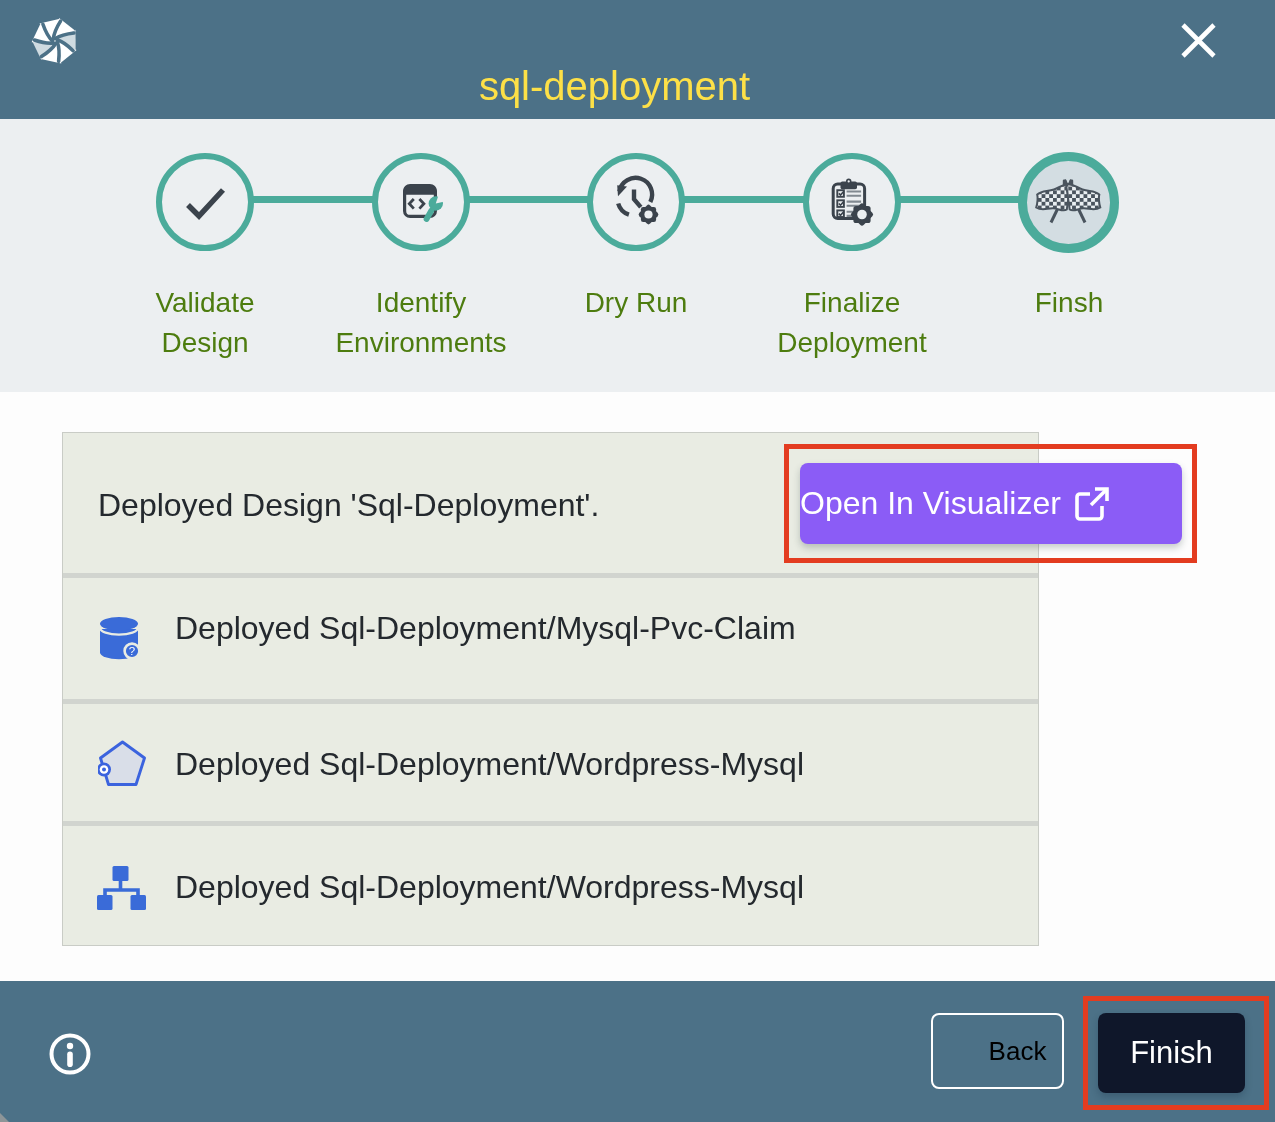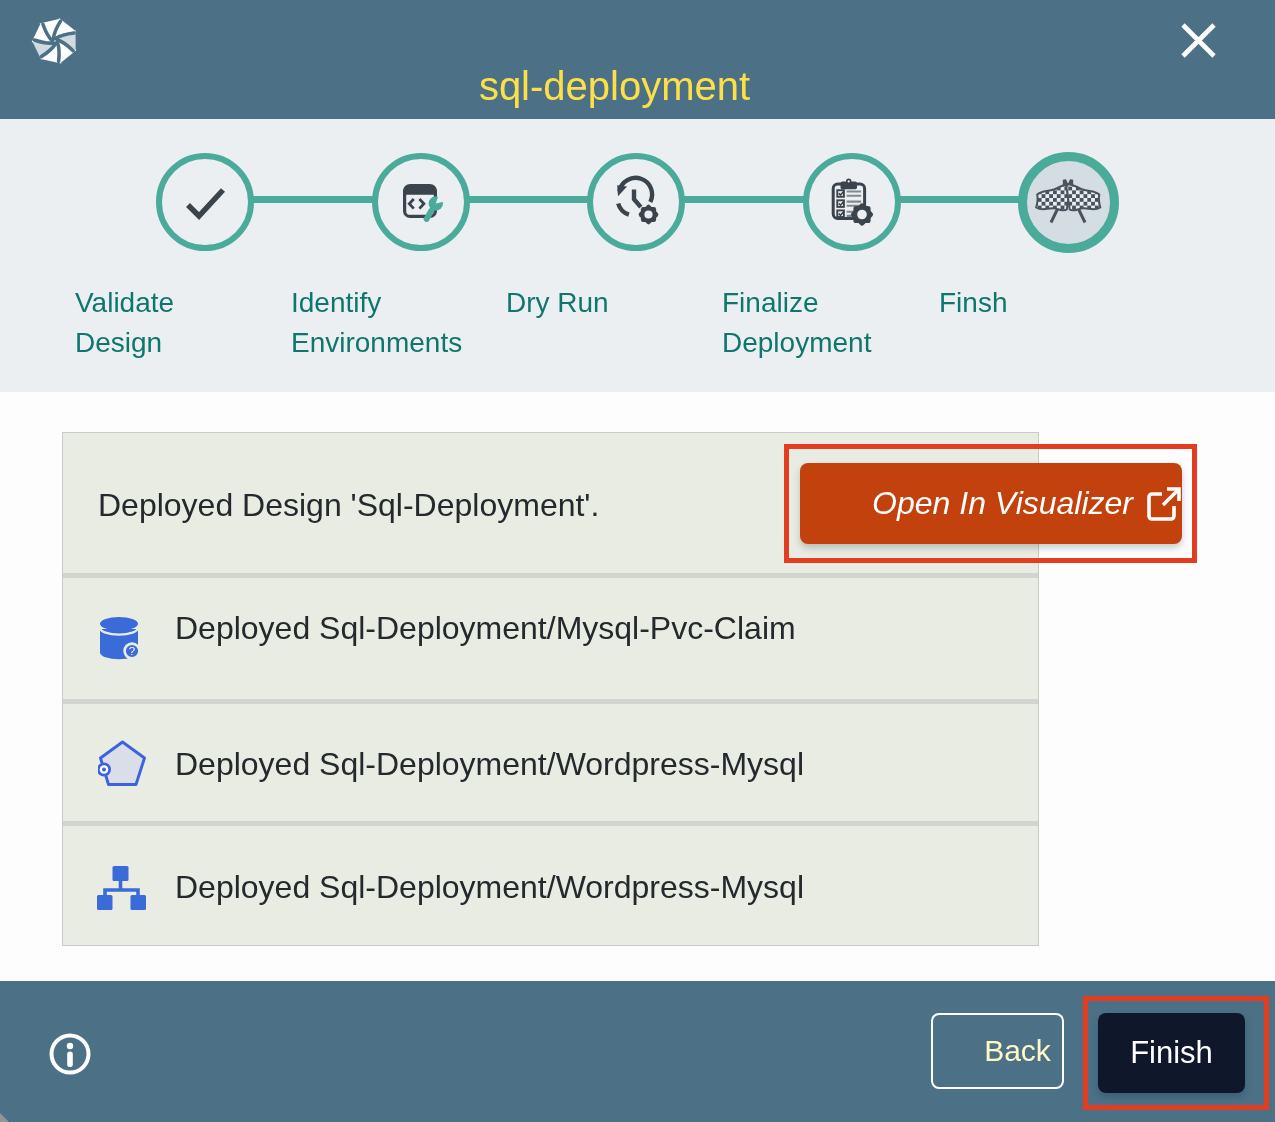--- a/index.html
+++ b/index.html
@@ -13,7 +13,7 @@
 .stepline { position:absolute; left:205px; top:77px; width:864px; height:7px; background:#4BAB9B; }
 .stepc { position:absolute; width:98px; height:98px; border-radius:50%; border:6px solid #4BAB9B; background:#ECEFF1; display:flex; align-items:center; justify-content:center; }
 .stepc5 { position:absolute; width:101px; height:101px; border-radius:50%; border:9px solid #4BAB9B; background:#D3DDE2; display:flex; align-items:center; justify-content:center; }
-.steplab { position:absolute; width:260px; top:164px; font-size:28px; line-height:40px; color:#0f766e; }
+.steplab { position:absolute; width:260px; top:164px; text-align:center; font-size:28px; line-height:40px; color:#4d7c0f; }
 .stack { position:absolute; left:62px; top:432px; width:977px; border:1px solid #C9CCC6; background:#E9ECE3; }
 .row { position:relative; }
 .div { height:5px; background:#D1D4CF; }

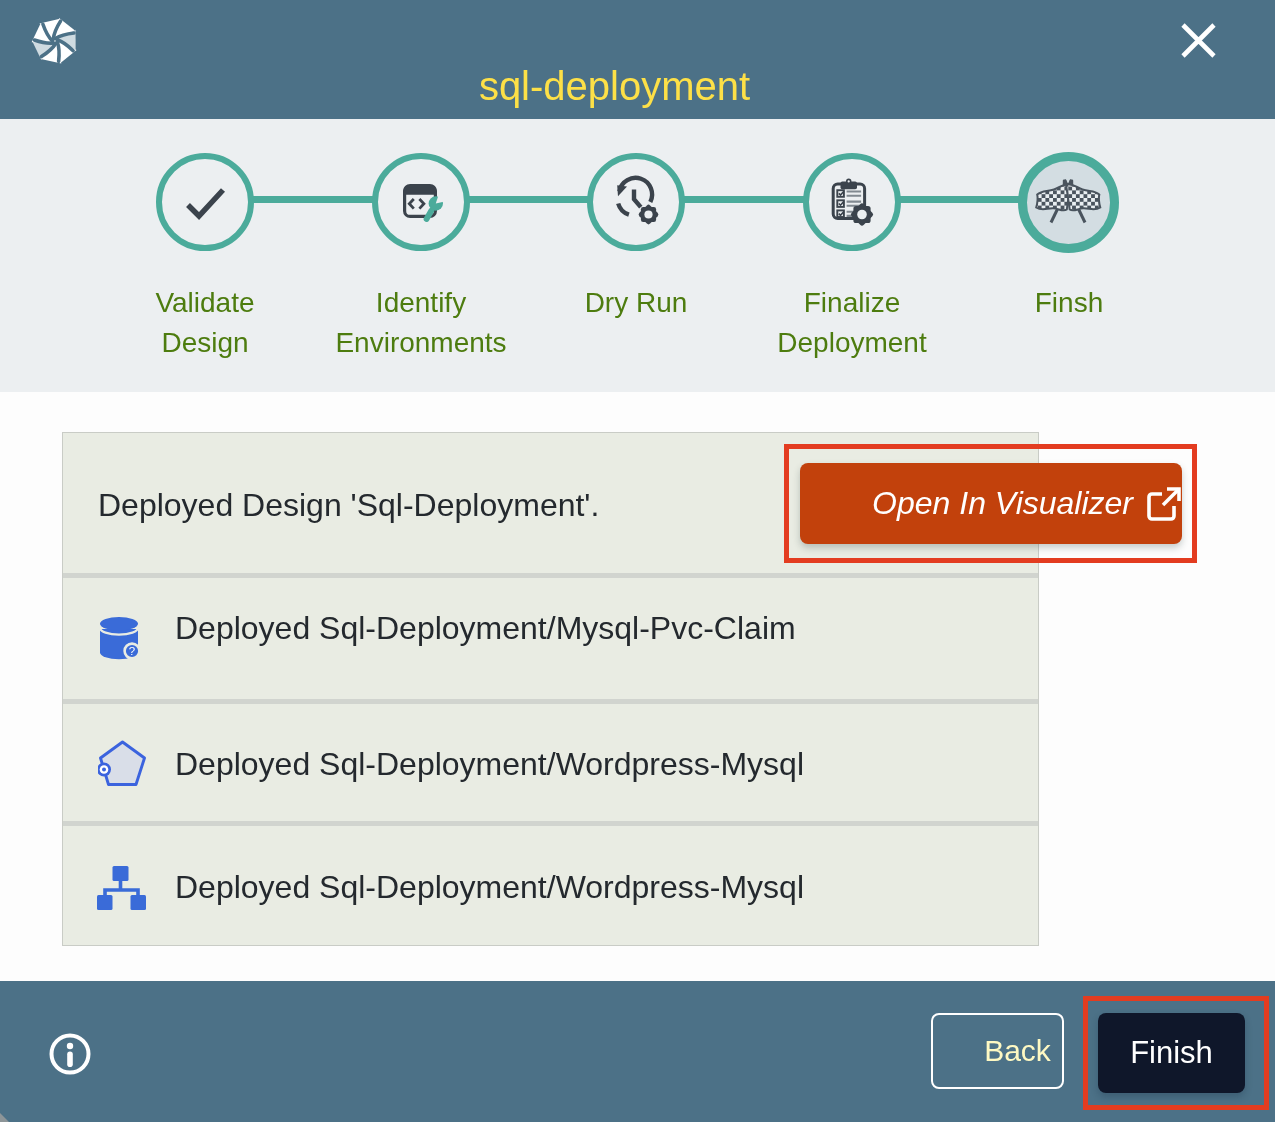--- a/index.html
+++ b/index.html
@@ -18,7 +18,7 @@
 .row { position:relative; }
 .div { height:5px; background:#D1D4CF; }
 .rtext { position:absolute; font-size:32px; color:#24292E; }
-.obtn { position:absolute; left:737px; top:30px; width:382px; height:81px; border-radius:8px; background:#c2410c; box-shadow:0 4px 7px rgba(40,60,55,.25); color:#fff; font-size:32px; display:flex; align-items:center; justify-content:flex-end; gap:13px;font-style:italic; }
+.obtn { position:absolute; left:737px; top:30px; width:382px; height:81px; border-radius:8px; background:#8b5cf6; box-shadow:0 4px 7px rgba(40,60,55,.25); color:#fff; font-size:32px; display:flex; align-items:center; justify-content:flex-start; gap:13px; }
 .redbox { position:absolute; border:5px solid #E33C20; z-index:5; }
 .ftr { position:absolute; left:0; top:981px; width:1275px; height:141px; background:#4C7187; }
 .backbtn { position:absolute; left:931px; top:32px; width:133px; height:76px; border:2px solid #fff; border-radius:8px; color:#fef9c3; font-size:30px; display:flex; align-items:center; justify-content:center;padding-left:40px; }

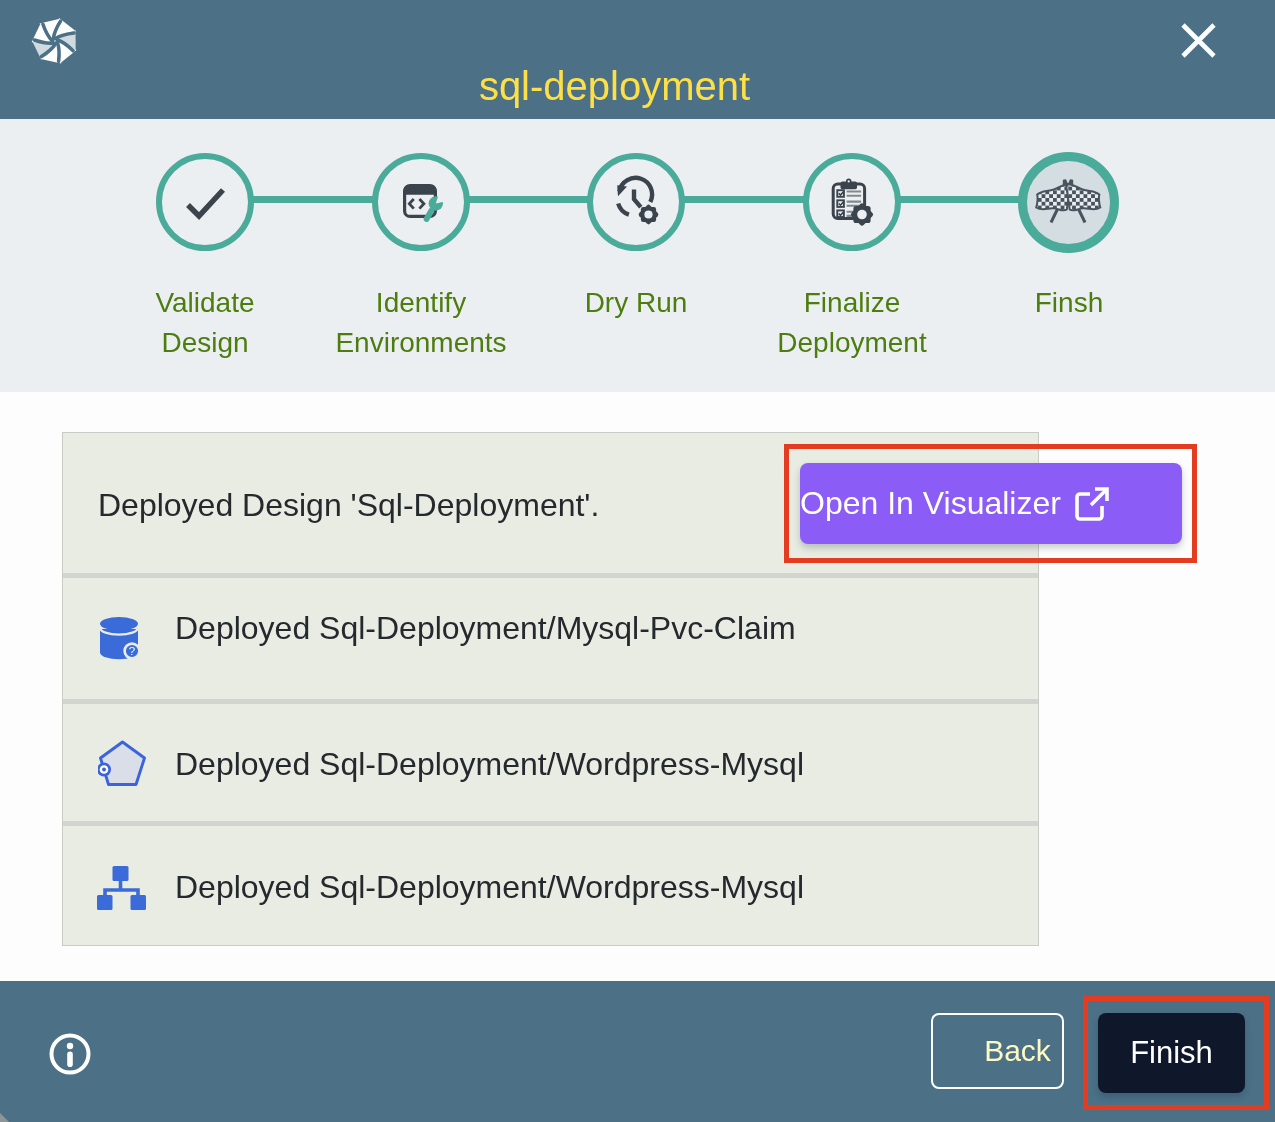--- a/index.html
+++ b/index.html
@@ -21,7 +21,7 @@
 .obtn { position:absolute; left:737px; top:30px; width:382px; height:81px; border-radius:8px; background:#8b5cf6; box-shadow:0 4px 7px rgba(40,60,55,.25); color:#fff; font-size:32px; display:flex; align-items:center; justify-content:flex-start; gap:13px; }
 .redbox { position:absolute; border:5px solid #E33C20; z-index:5; }
 .ftr { position:absolute; left:0; top:981px; width:1275px; height:141px; background:#4C7187; }
-.backbtn { position:absolute; left:931px; top:32px; width:133px; height:76px; border:2px solid #fff; border-radius:8px; color:#fef9c3; font-size:30px; display:flex; align-items:center; justify-content:center;padding-left:40px; }
+.backbtn { position:absolute; left:931px; top:32px; width:133px; height:76px; border:2px solid #fff; border-radius:8px; color:#000000; font-size:26px; display:flex; align-items:center; justify-content:center;padding-left:40px; }
 .finbtn { position:absolute; left:1098px; top:32px; width:147px; height:80px; border-radius:8px; background:#0f172a; box-shadow:0 4px 7px rgba(20,40,60,.25); color:#fff; font-size:31px; display:flex; align-items:center; justify-content:center; }
 .corner { position:absolute; left:0; bottom:0; width:0; height:0; border-left:9px solid #8D9598; border-top:9px solid transparent; }
 </style>

